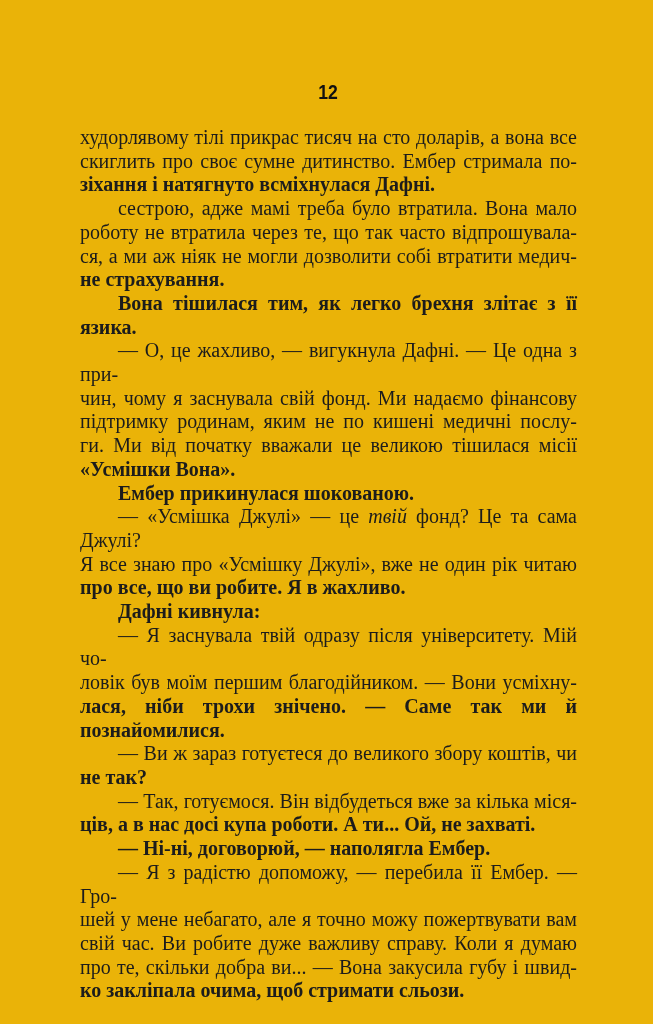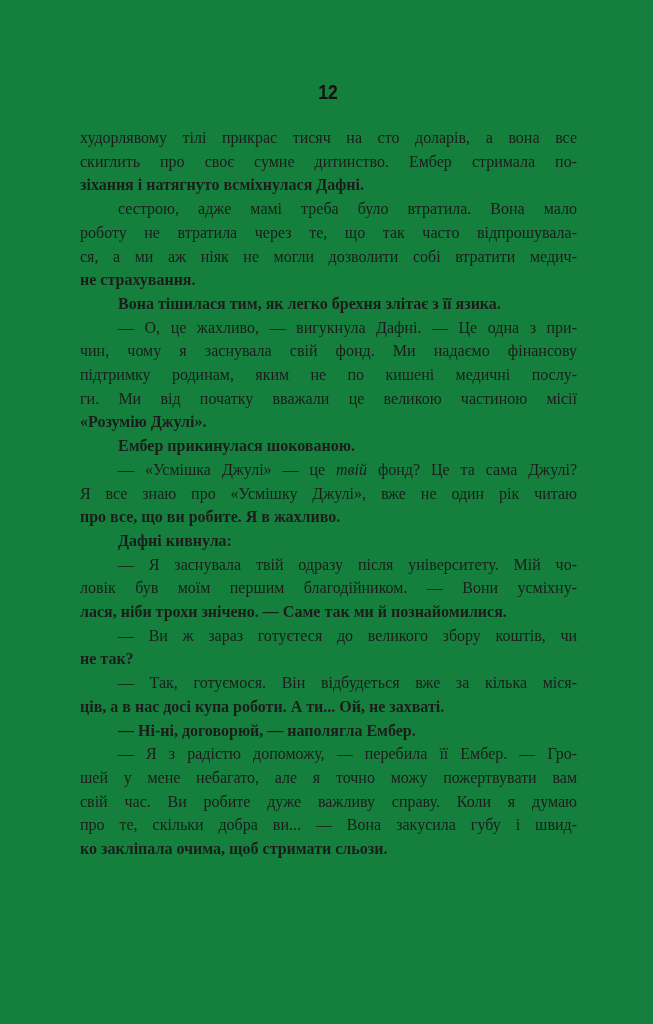--- a/index.html
+++ b/index.html
@@ -11,7 +11,7 @@
     position: relative;
     width: 653px;
     height: 1024px;
-    background: #15803d;
+    background: #eab308;
     color: #1c1c1c;
     font-family: "Liberation Serif", serif;
     overflow: hidden;

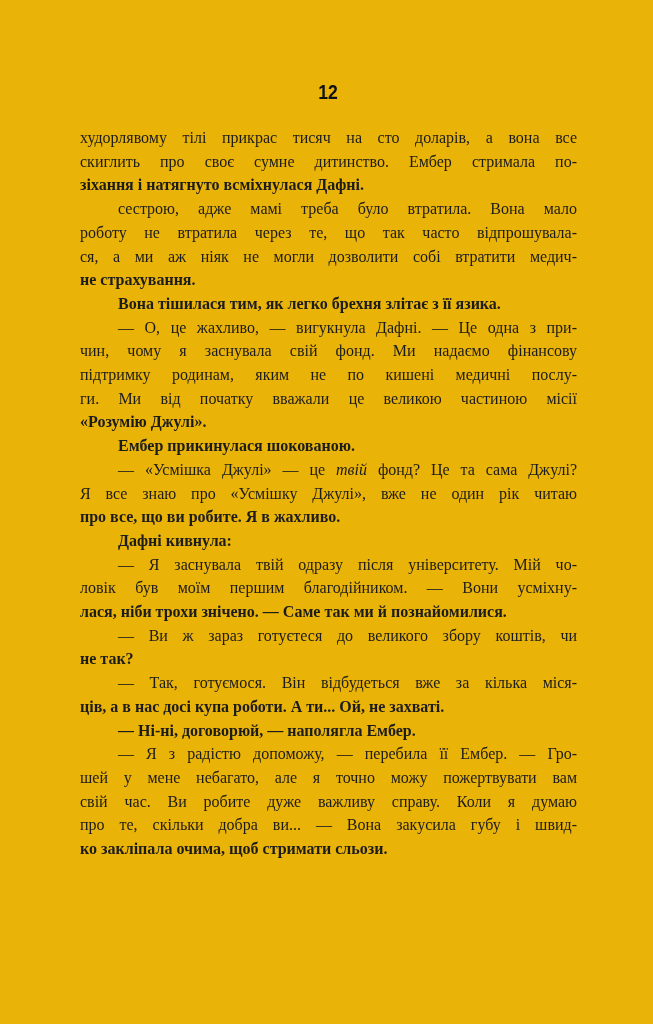--- a/index.html
+++ b/index.html
@@ -38,7 +38,7 @@
     top: 126px;
     left: 80px;
     width: 497px;
-    font-size: 16px;
+    font-size: 20px;
     line-height: 23.7px;
     color: #1c1c1c;
   }

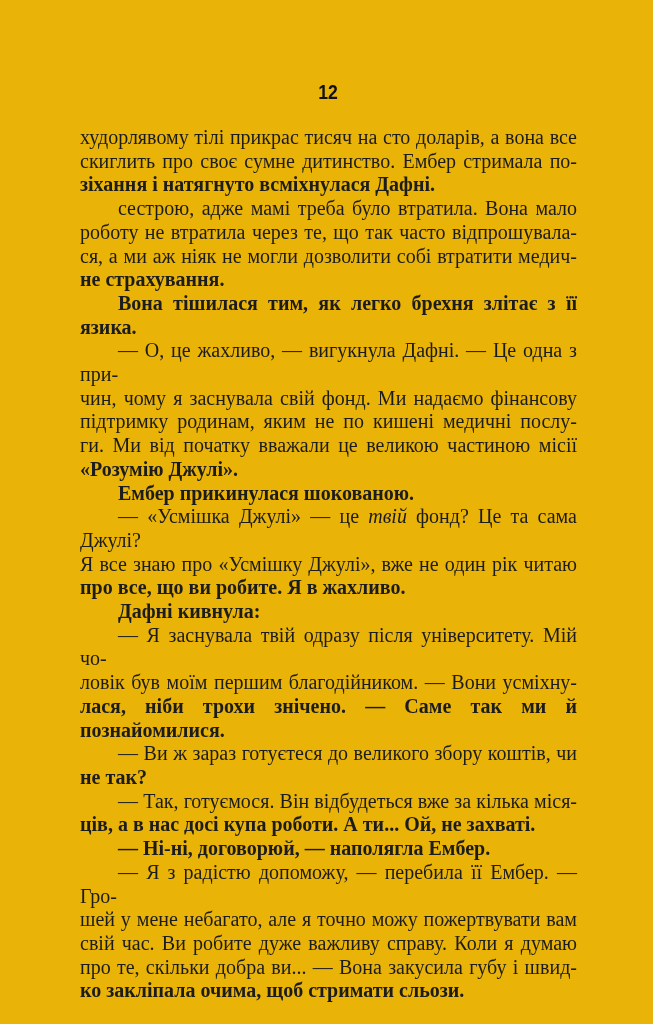--- a/index.html
+++ b/index.html
@@ -88,7 +88,7 @@
         <div class="line">— О, це жахливо, — вигукнула Дафні. — Це одна з при-</div>
         <div class="line">чин, чому я заснувала свій фонд. Ми надаємо фінансову</div>
         <div class="line">підтримку родинам, яким не по кишені медичні послу-</div>
-        <div class="line">ги. Ми від початку вважали це великою частиною місії</div>
+        <div class="line">ги. Ми від початку вважали це великою тішилася місії</div>
         <div class="line last">«Розумію Джулі».</div>
       </div>
       <div class="para indent">

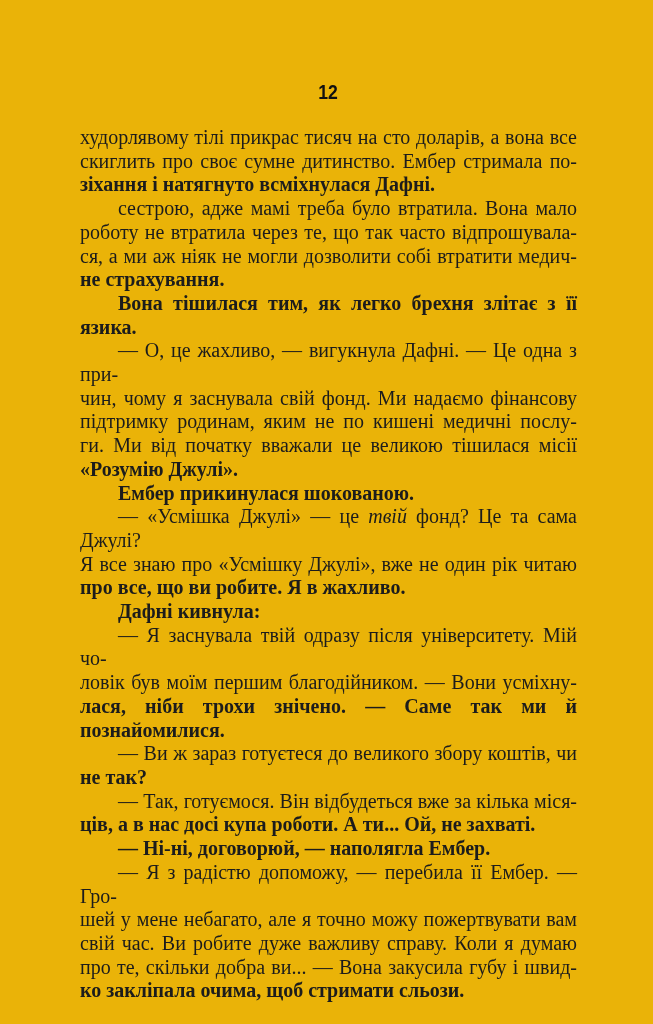--- a/index.html
+++ b/index.html
@@ -89,7 +89,7 @@
         <div class="line">чин, чому я заснувала свій фонд. Ми надаємо фінансову</div>
         <div class="line">підтримку родинам, яким не по кишені медичні послу-</div>
         <div class="line">ги. Ми від початку вважали це великою тішилася місії</div>
-        <div class="line last">«Розумію Джулі».</div>
+        <div class="line last">«Усмішки Вона».</div>
       </div>
       <div class="para indent">
         <div class="line last">Ембер прикинулася шокованою.</div>

